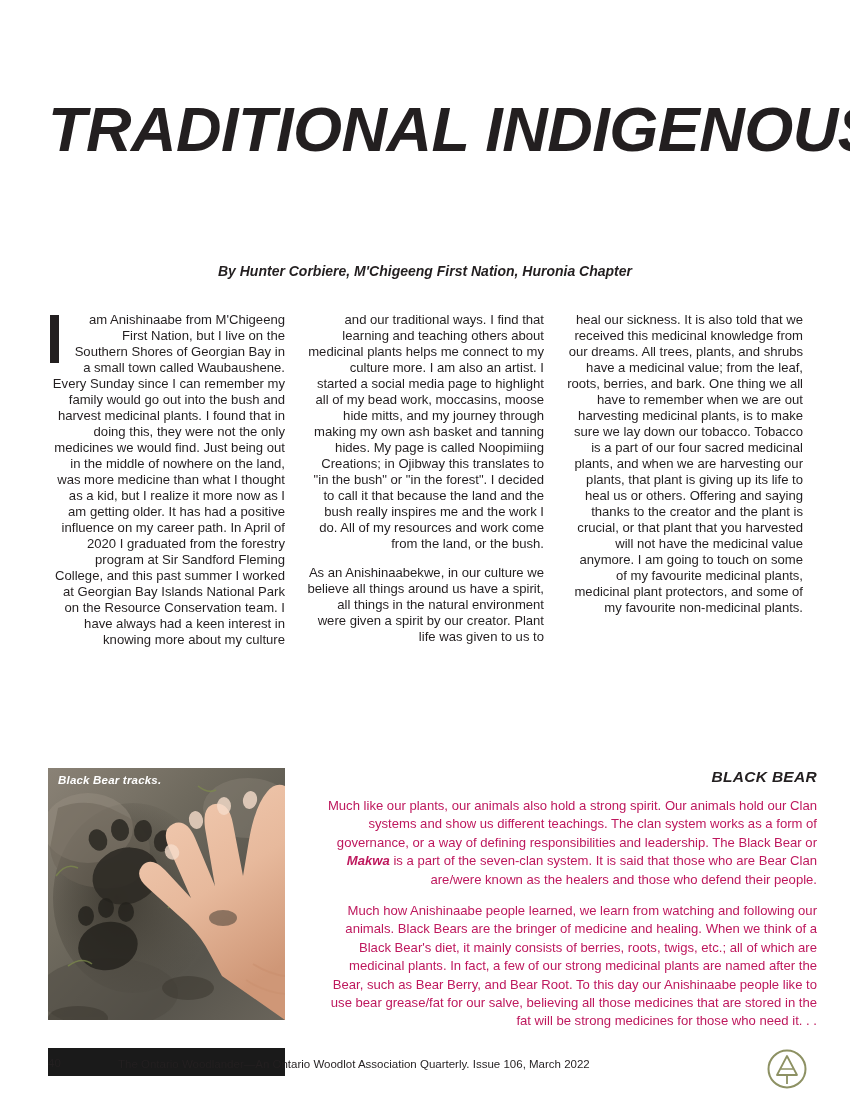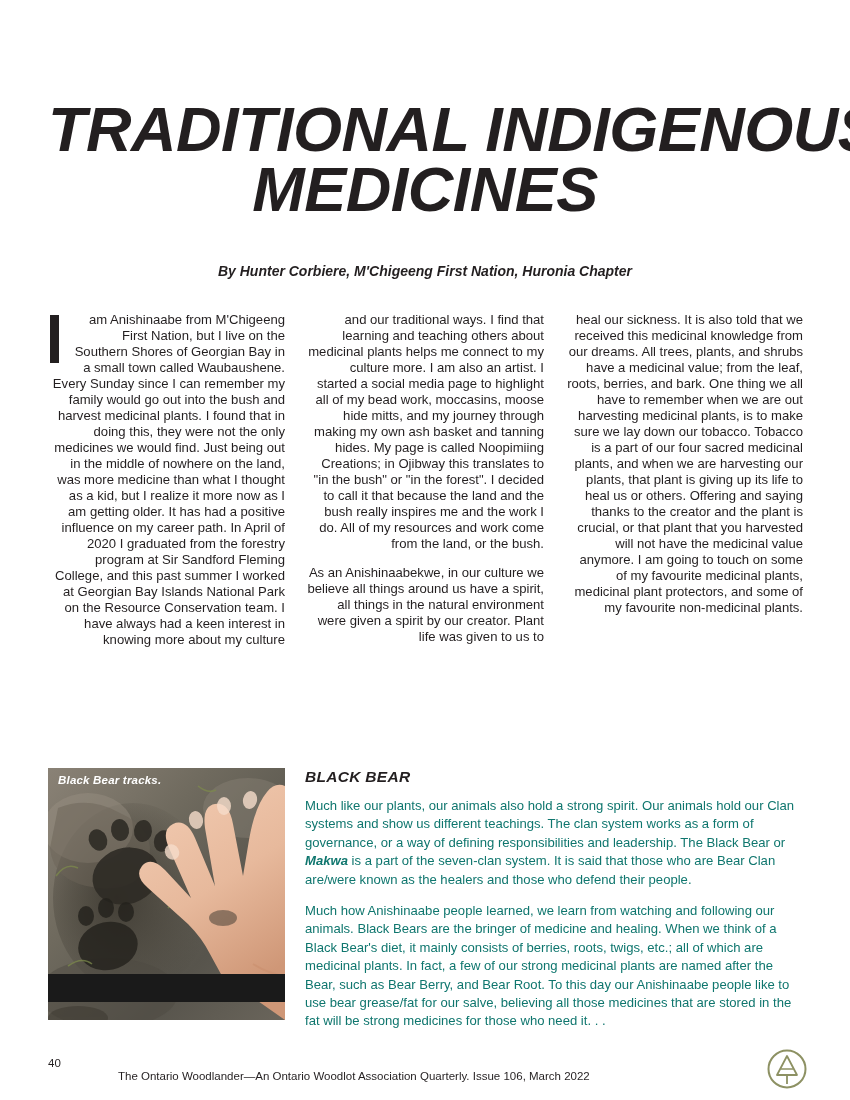--- a/index.html
+++ b/index.html
@@ -170,7 +170,6 @@
 
   <div class="title">
     <span class="line1">TRADITIONAL INDIGENOUS</span>
-    <span class="line2">MEDICINES</span>
   </div>
 
   <div class="byline">By Hunter Corbiere, M'Chigeeng First Nation, Huronia Chapter</div>

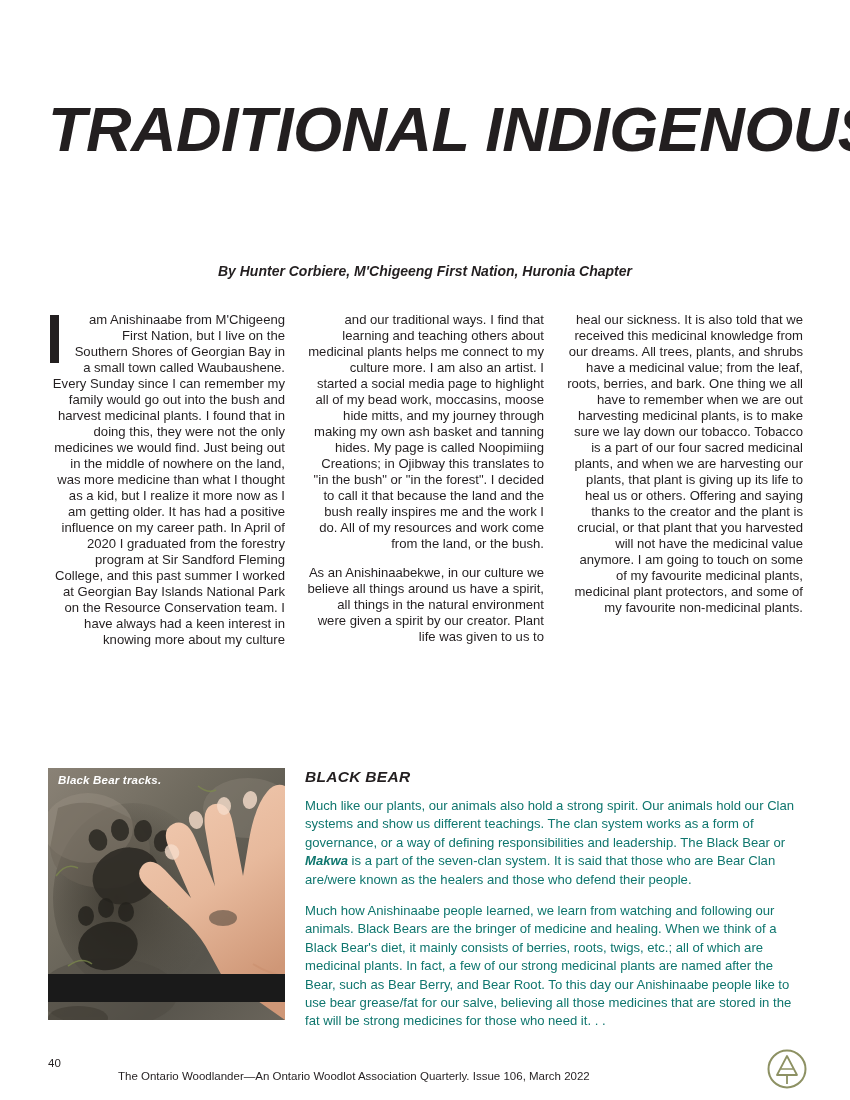--- a/index.html
+++ b/index.html
@@ -84,7 +84,7 @@
     left: 48px;
     top: 768px;
     width: 237px;
-    height: 234px;
+    height: 308px;
   }
   .photo {
     position: absolute;

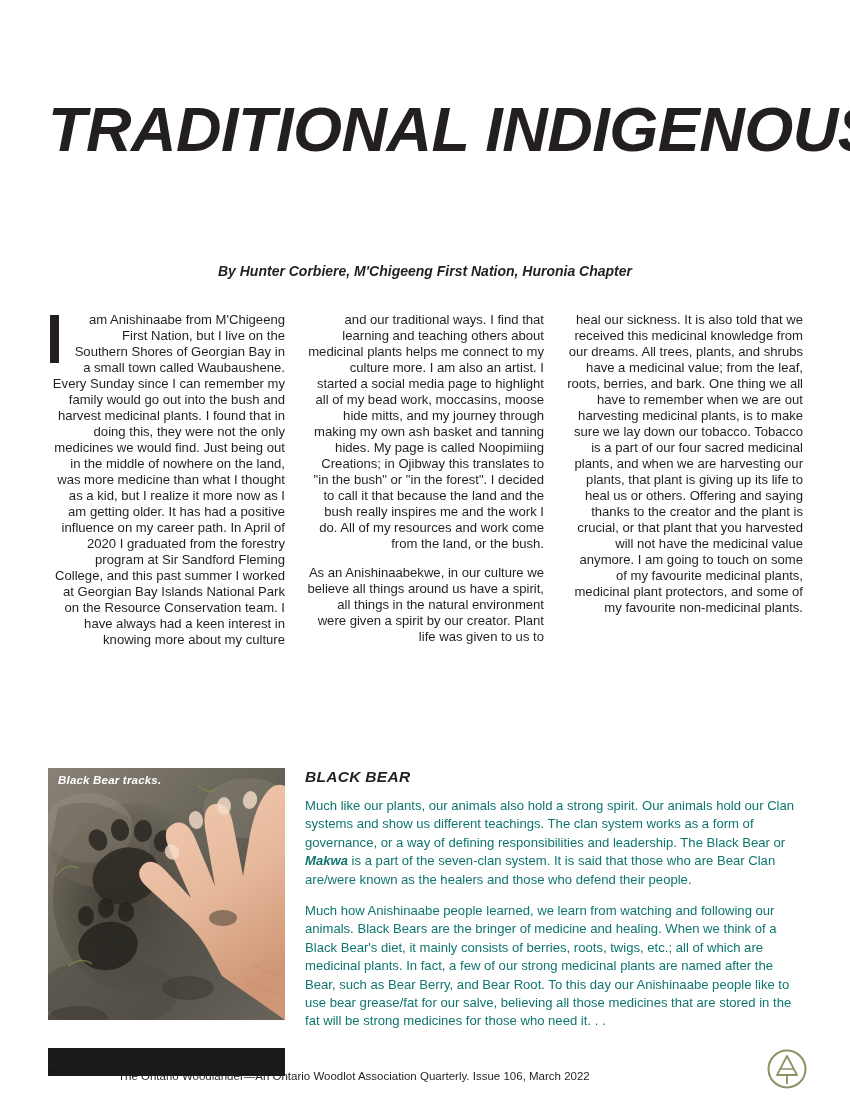--- a/index.html
+++ b/index.html
@@ -117,9 +117,10 @@
   
   .section {
     position: absolute;
-    left: 305px;
+    left: 318px;
     top: 768px;
     width: 499px;
+    text-align: right;
   }
   .section h2 {
     margin: 0 0 11px 0;

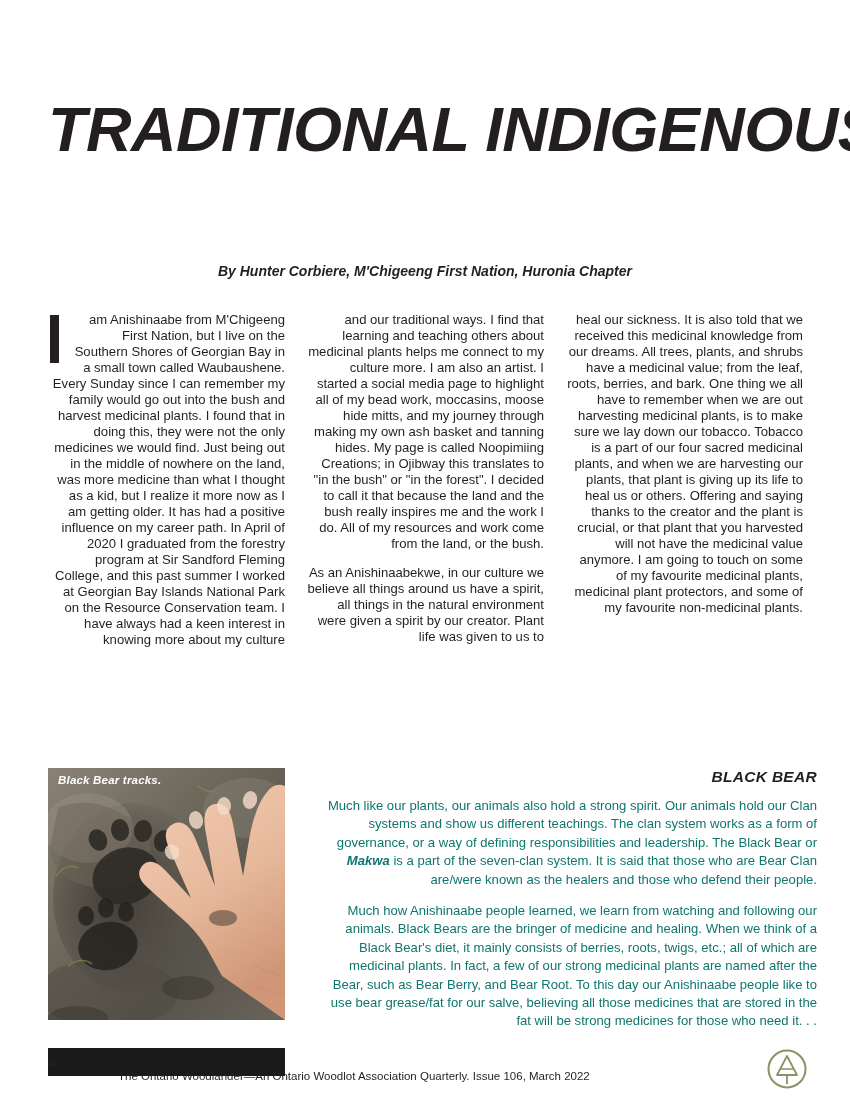--- a/index.html
+++ b/index.html
@@ -134,7 +134,7 @@
     margin: 0 0 13px 0;
     font-size: 13.1px;
     line-height: 18.4px;
-    color: #0f766e;
+    color: #be185d;
   }
   .section p:last-child { margin-bottom: 6px; }
   .section em { font-style: italic; font-weight: bold; }

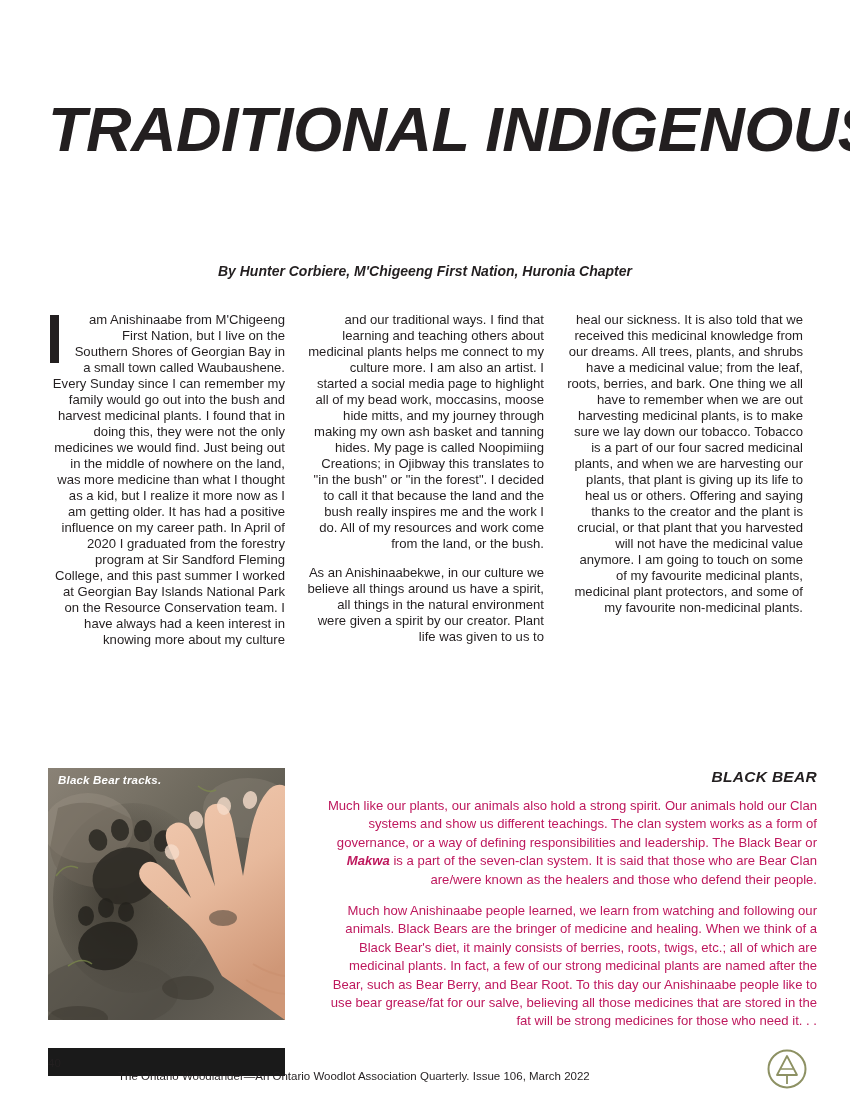--- a/index.html
+++ b/index.html
@@ -154,7 +154,6 @@
     font-size: 11.5px;
     color: #231f20;
     white-space: nowrap;
-    margin-top: 12px;
   }
   .logo {
     position: absolute;

